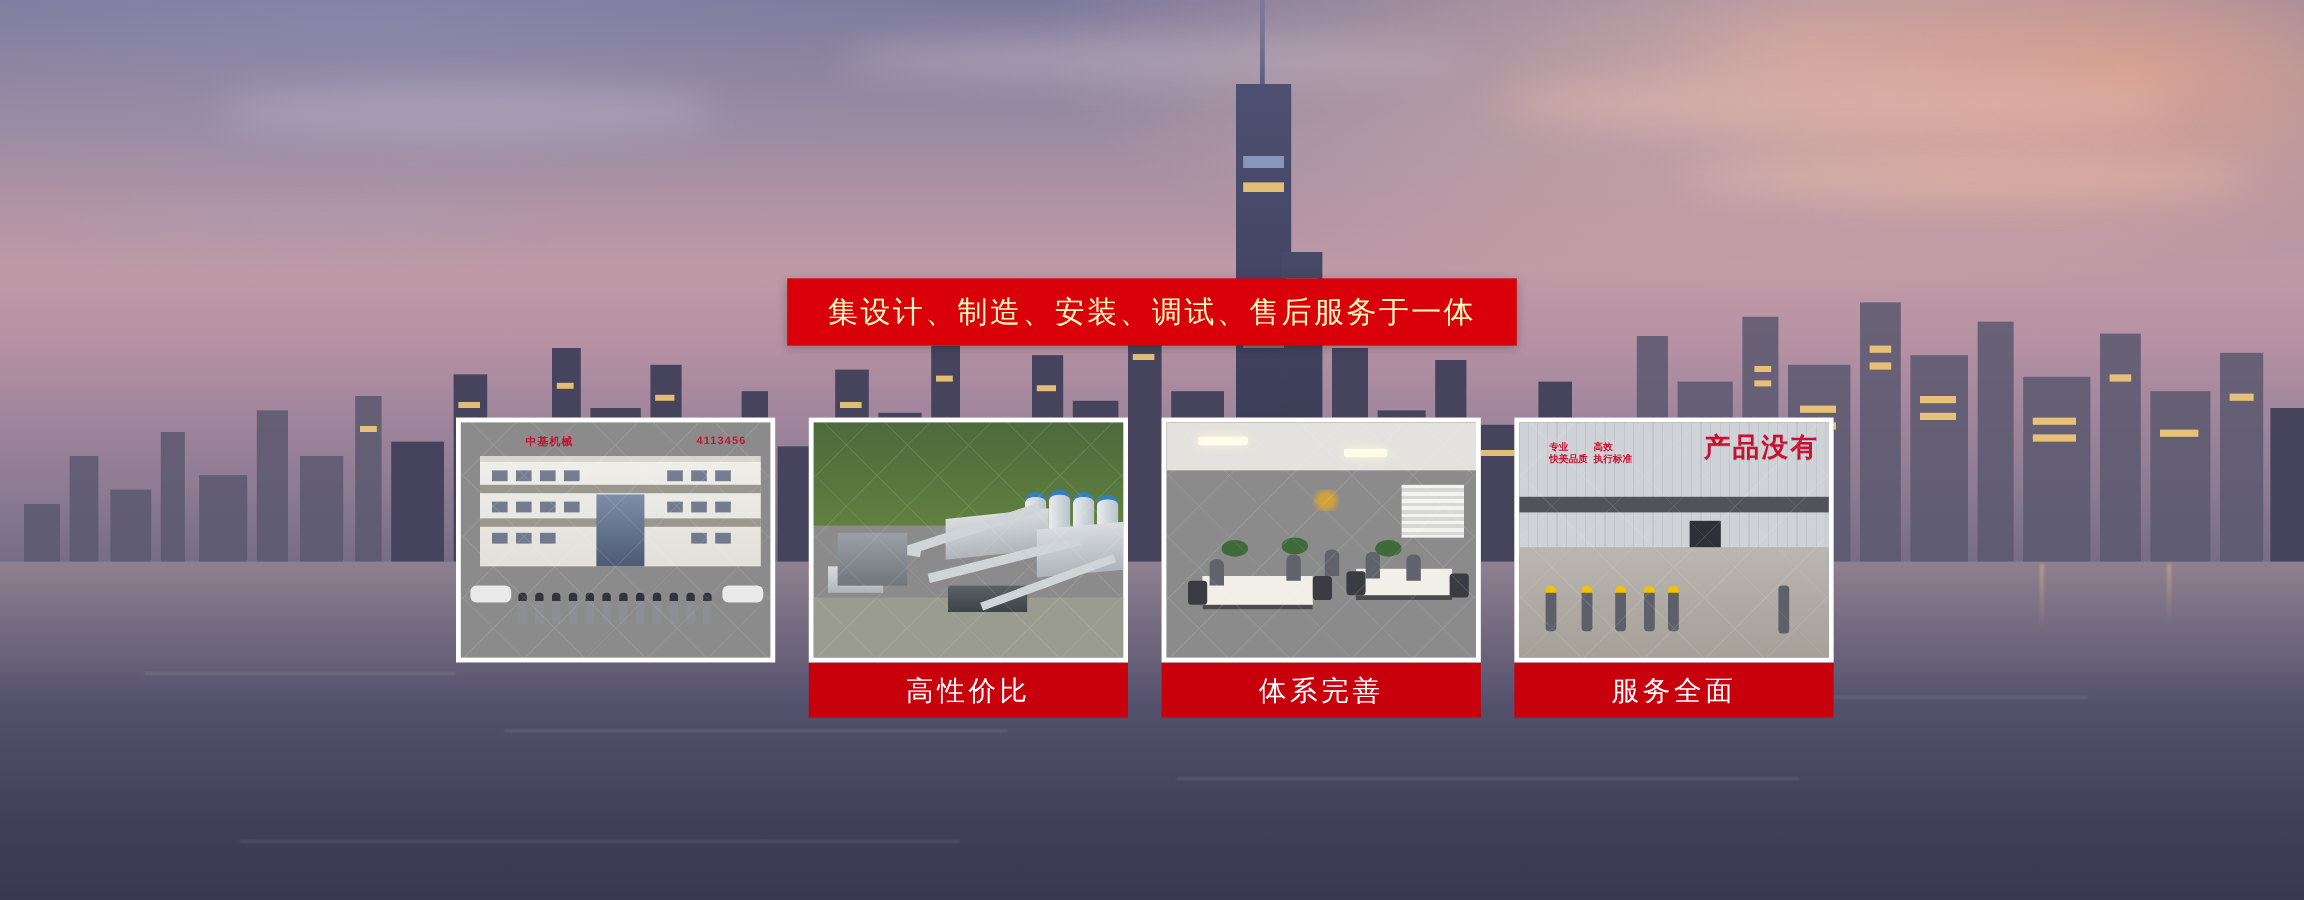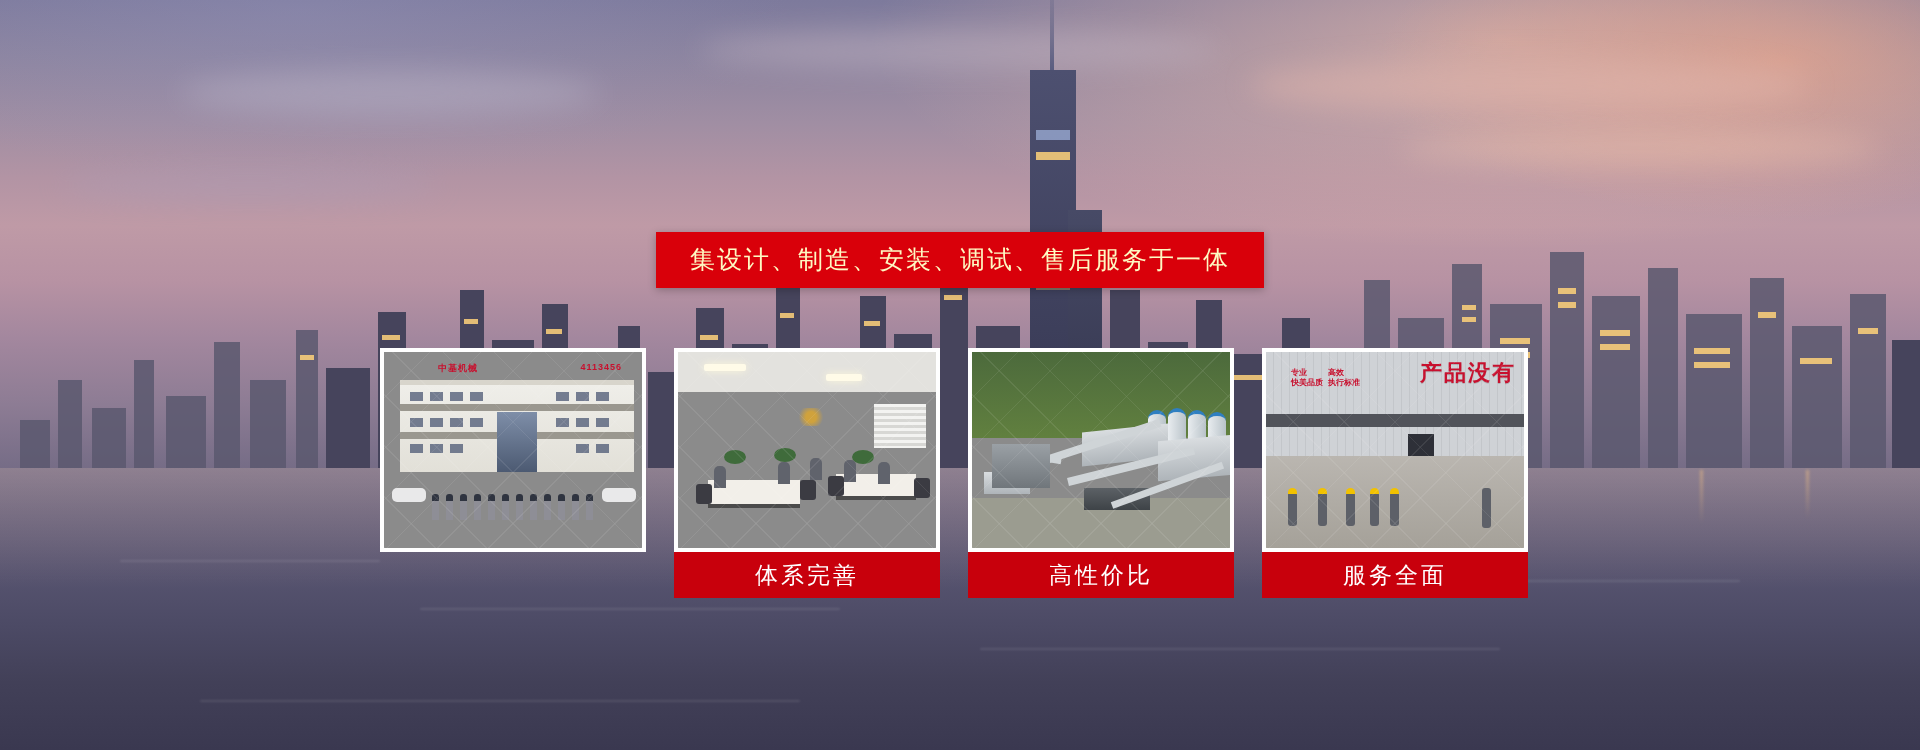--- a/index.html
+++ b/index.html
@@ -350,6 +350,28 @@
     </div>
 
     <div class="card">
+      <div class="photo p2">
+        <div class="field"></div>
+        <div class="yard"></div>
+        <div class="silo" style="left:176px;top:58px;"></div>
+        <div class="silo" style="left:196px;top:56px;"></div>
+        <div class="silo" style="left:216px;top:58px;"></div>
+        <div class="silo" style="left:236px;top:60px;"></div>
+        <div class="shed" style="left:110px;top:76px;width:86px;height:34px;transform:skewY(-6deg);"></div>
+        <div class="shed" style="left:186px;top:86px;width:74px;height:40px;transform:skewY(-5deg);"></div>
+        <div class="shed" style="left:12px;top:120px;width:46px;height:22px;"></div>
+        <div class="shed" style="left:112px;top:136px;width:66px;height:22px;background:linear-gradient(180deg,#5c6166,#3e4347);"></div>
+        <div class="belt" style="left:74px;top:104px;width:120px;height:8px;transform:rotate(-18deg);"></div>
+        <div class="belt" style="left:96px;top:126px;width:130px;height:8px;transform:rotate(-14deg);"></div>
+        <div class="belt" style="left:140px;top:150px;width:118px;height:7px;transform:rotate(-20deg);"></div>
+        <div class="belt" style="left:30px;top:96px;width:60px;height:6px;transform:rotate(10deg);"></div>
+        <div class="shed" style="left:20px;top:92px;width:58px;height:44px;background:linear-gradient(180deg,#9aa0a5,#70767b);"></div>
+        <div class="wm"></div>
+      </div>
+      <div class="cap">高性价比</div>
+    </div>
+
+    <div class="card">
       <div class="photo p3">
         <div class="ceil"></div>
         <div class="lamp" style="left:26px;top:12px;width:42px;"></div>
@@ -376,28 +398,6 @@
     </div>
 
     <div class="card">
-      <div class="photo p2">
-        <div class="field"></div>
-        <div class="yard"></div>
-        <div class="silo" style="left:176px;top:58px;"></div>
-        <div class="silo" style="left:196px;top:56px;"></div>
-        <div class="silo" style="left:216px;top:58px;"></div>
-        <div class="silo" style="left:236px;top:60px;"></div>
-        <div class="shed" style="left:110px;top:76px;width:86px;height:34px;transform:skewY(-6deg);"></div>
-        <div class="shed" style="left:186px;top:86px;width:74px;height:40px;transform:skewY(-5deg);"></div>
-        <div class="shed" style="left:12px;top:120px;width:46px;height:22px;"></div>
-        <div class="shed" style="left:112px;top:136px;width:66px;height:22px;background:linear-gradient(180deg,#5c6166,#3e4347);"></div>
-        <div class="belt" style="left:74px;top:104px;width:120px;height:8px;transform:rotate(-18deg);"></div>
-        <div class="belt" style="left:96px;top:126px;width:130px;height:8px;transform:rotate(-14deg);"></div>
-        <div class="belt" style="left:140px;top:150px;width:118px;height:7px;transform:rotate(-20deg);"></div>
-        <div class="belt" style="left:30px;top:96px;width:60px;height:6px;transform:rotate(10deg);"></div>
-        <div class="shed" style="left:20px;top:92px;width:58px;height:44px;background:linear-gradient(180deg,#9aa0a5,#70767b);"></div>
-        <div class="wm"></div>
-      </div>
-      <div class="cap">高性价比</div>
-    </div>
-
-    <div class="card">
       <div class="photo p4">
         <div class="wall"></div>
         <div class="bigtxt">产品没有</div>

